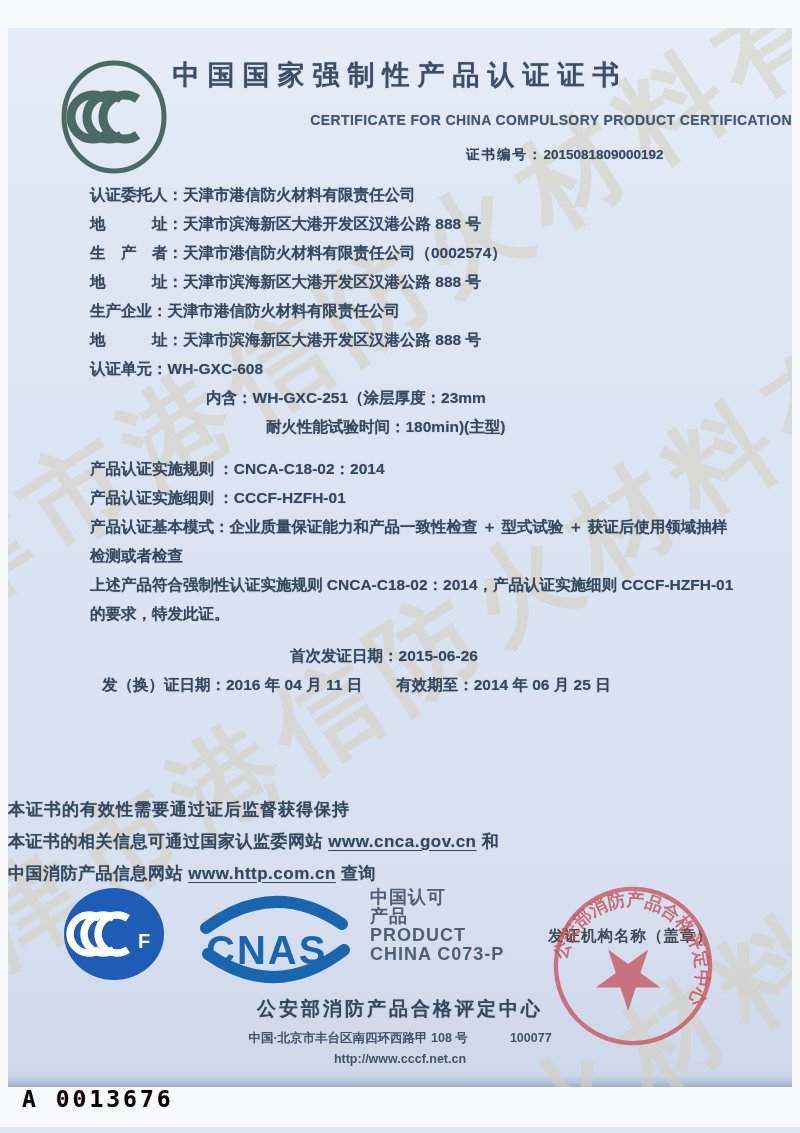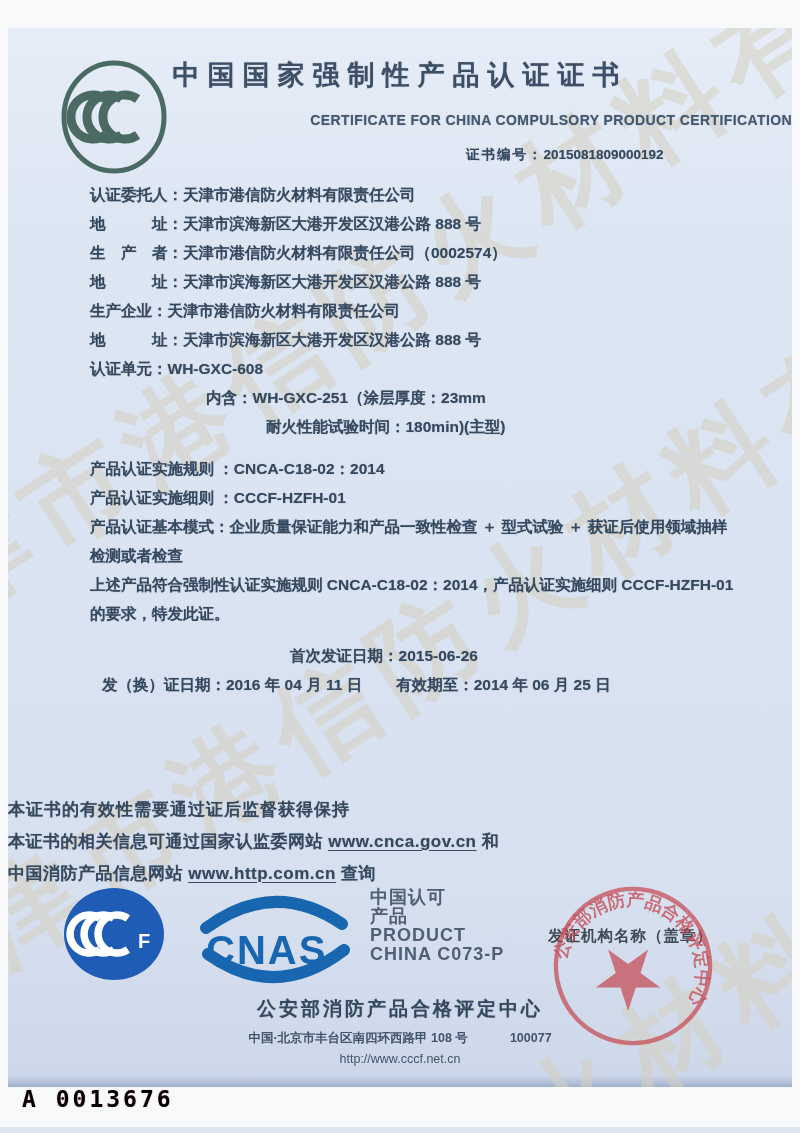--- a/index.html
+++ b/index.html
@@ -71,7 +71,7 @@
     font-size:12.5px;font-weight:600;color:#41546a;z-index:2;}
   .org-addr .pc{margin-left:42px;}
   .org-web{position:absolute;left:0;right:0;top:1024px;text-align:center;
-    font-size:12.5px;font-weight:400;color:#41546a;z-index:2;}
+    font-size:12.5px;font-weight:700;color:#41546a;z-index:2;}
   .org-web .url{text-decoration:none;}
   
   .serial{

